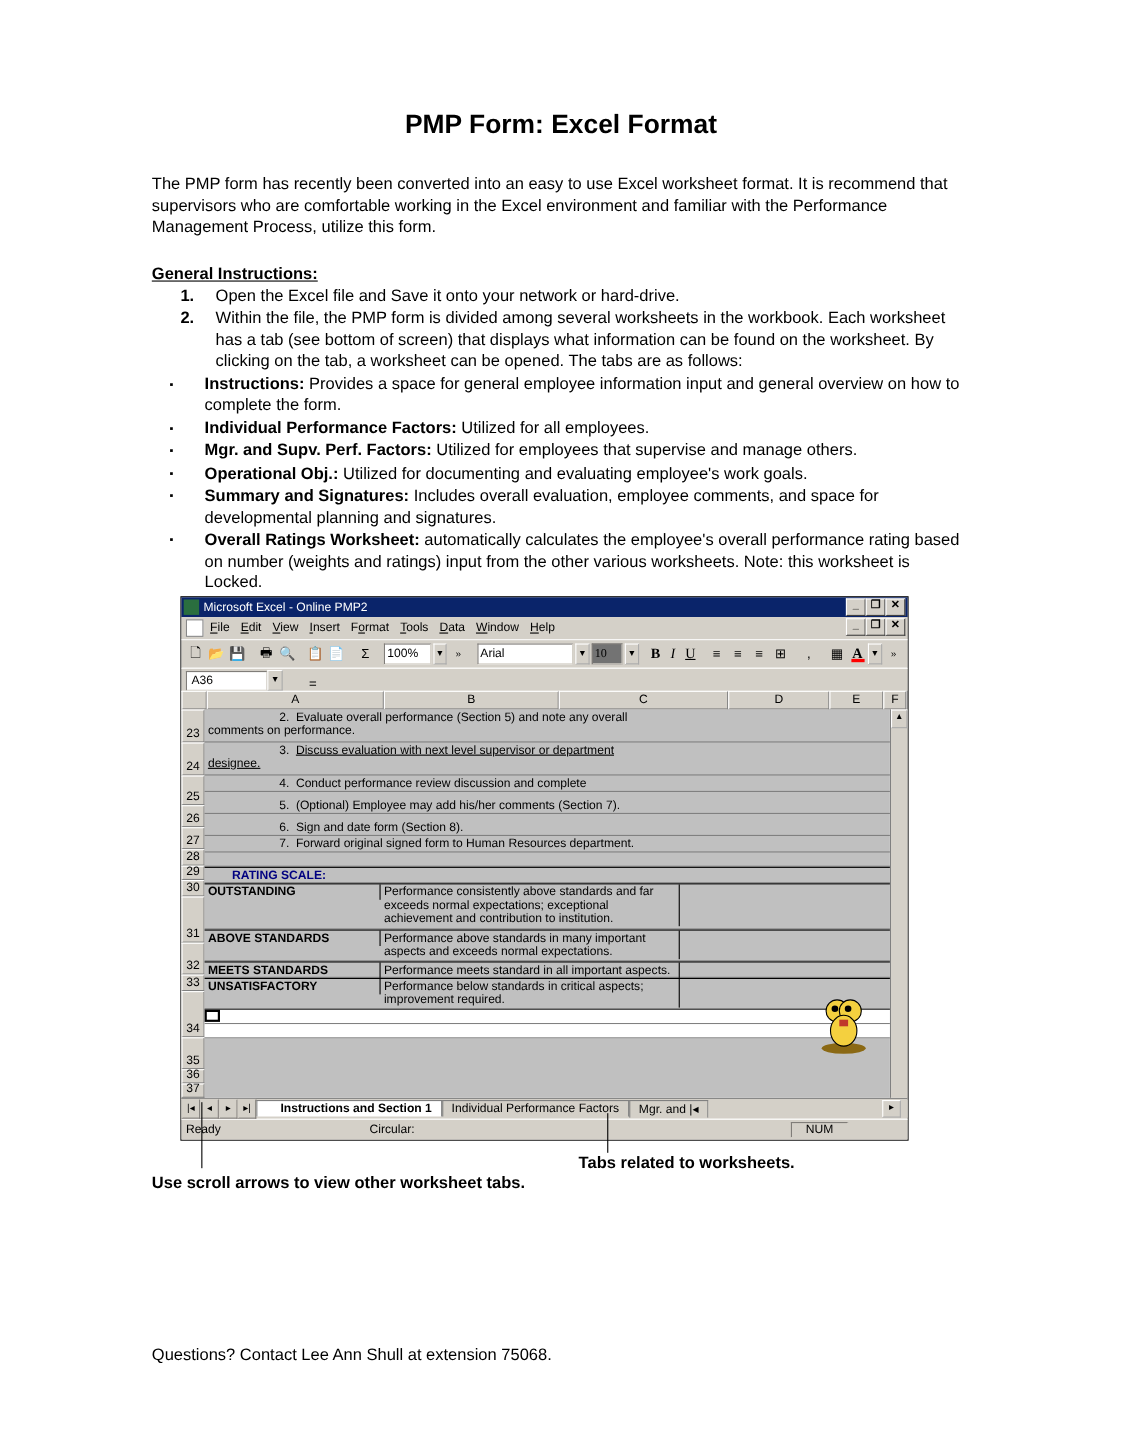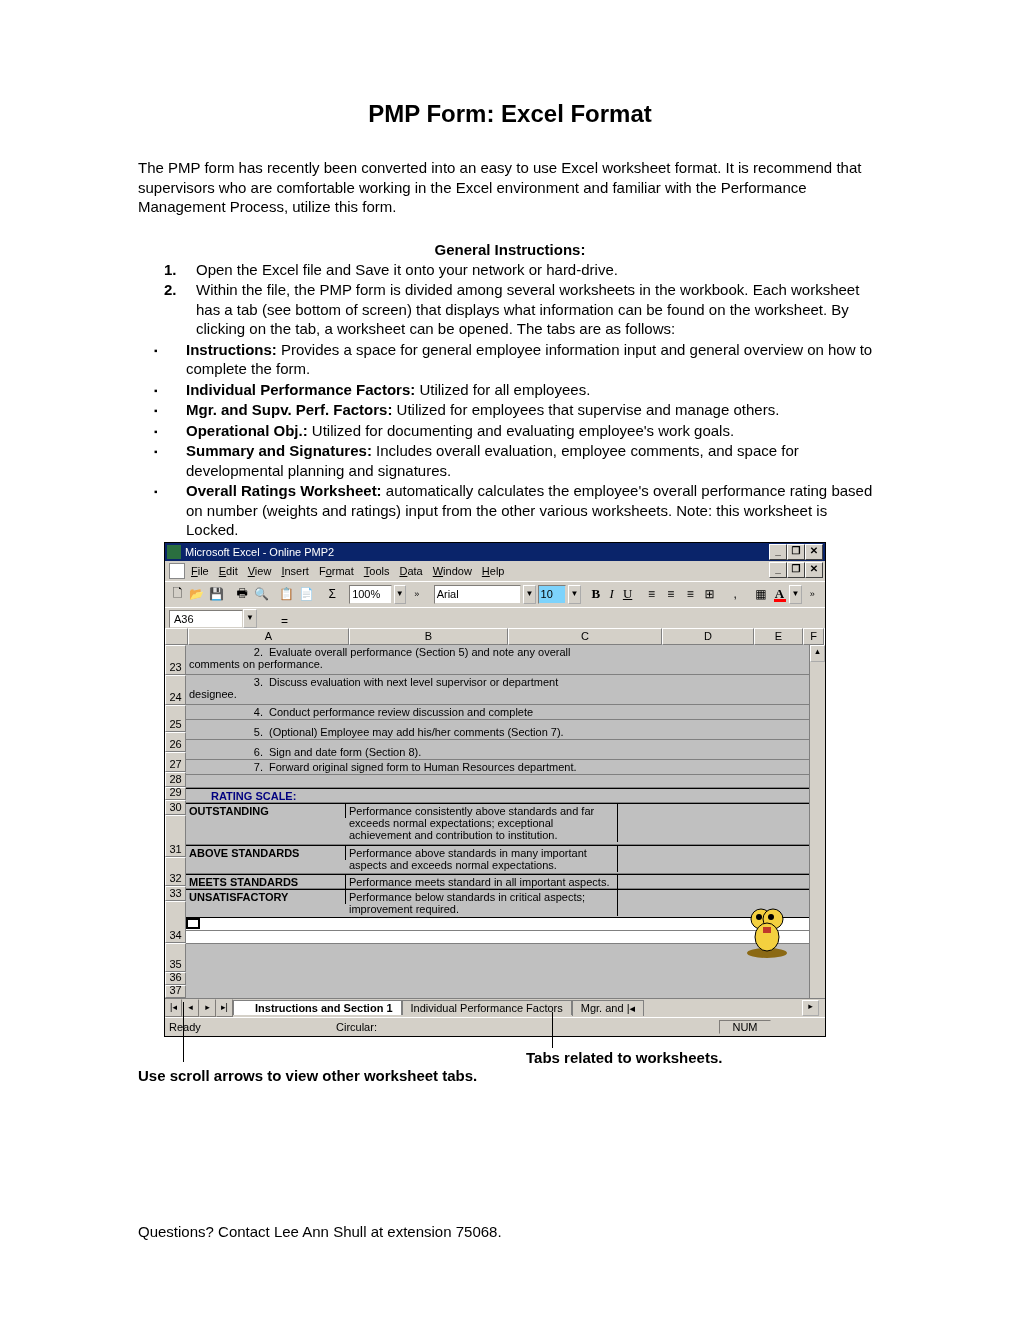--- a/index.html
+++ b/index.html
@@ -6,7 +6,7 @@
 .page { width:1020px; min-height:1320px; padding:100px 138px 40px; box-sizing:border-box; position:relative; }
 h1 { font-size:24px; font-weight:bold; text-align:center; margin:0 0 30px; }
 .intro { font-size:15px; line-height:1.3; margin-bottom:24px; }
-.gih { font-size:15px; font-weight:bold; margin-bottom:2px;text-align:center; }
+.gih { font-size:15px; font-weight:bold; text-decoration:underline; margin-bottom:2px; }
 .num-item { display:flex; font-size:15px; line-height:1.3; margin-bottom:1px; }
 .num-item .num { font-weight:bold; width:58px; flex-shrink:0; padding-left:26px; box-sizing:border-box; }
 .num-item .txt { flex:1; }

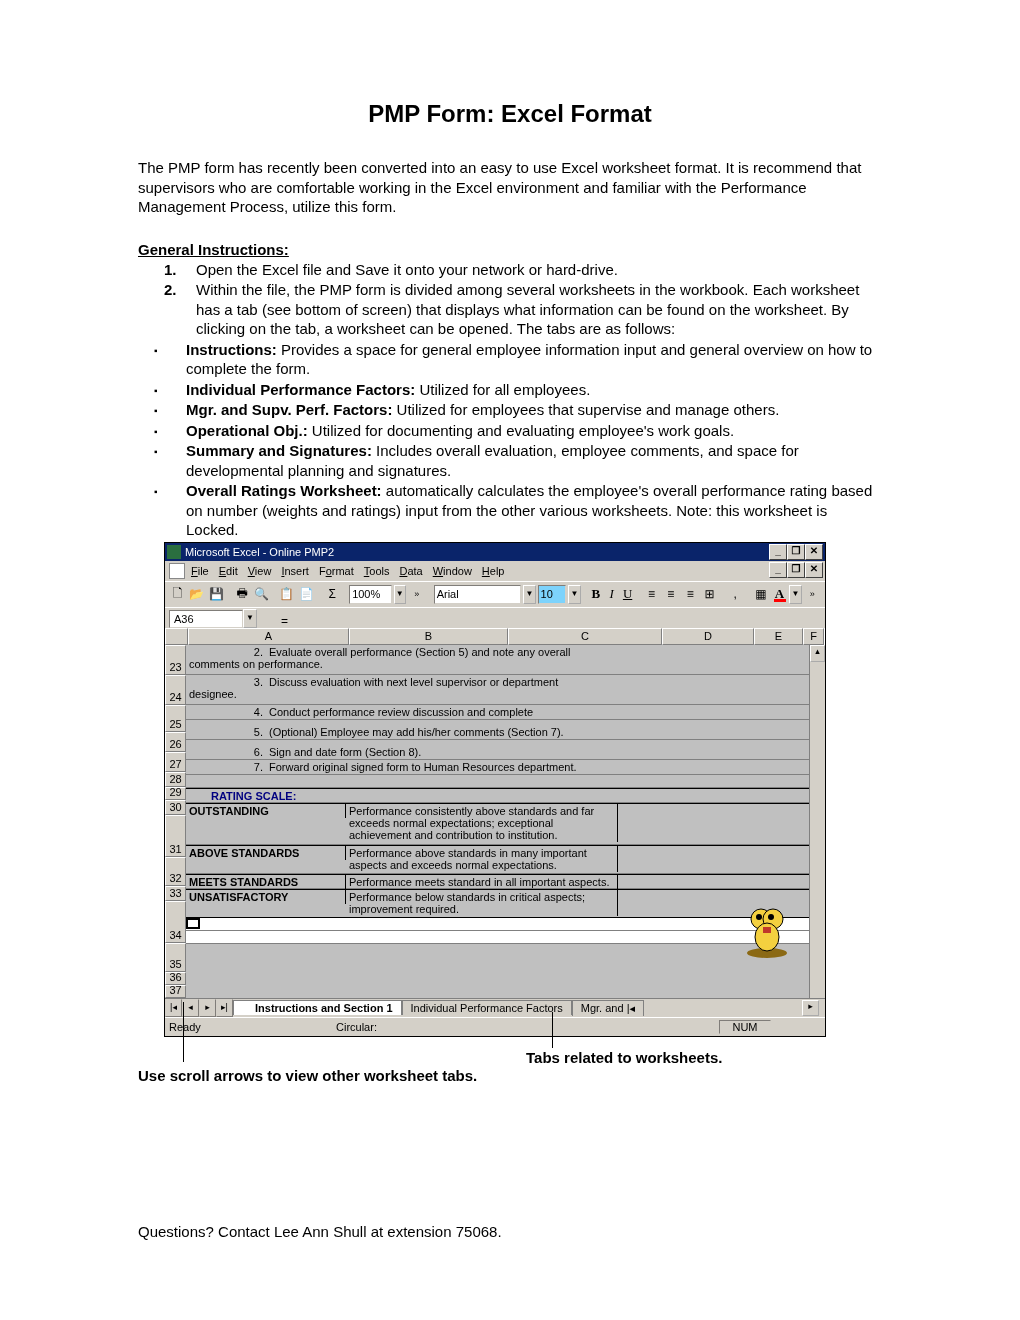--- a/index.html
+++ b/index.html
@@ -28,7 +28,7 @@
 .tsep { width:5px; }
 .zoom { border:1px inset #d4d0c8; background:#fff; width:42px; height:17px; font-size:11px; padding:0 2px; display:flex; align-items:center; }
 .fontname { border:1px inset #d4d0c8; background:#fff; width:94px; height:17px; font-size:11px; padding:0 2px; display:flex; align-items:center; }
-.fontsize { border:1px inset #d4d0c8; background:#7dd3fc; width:26px; height:17px; font-size:11px; padding:0 2px; display:flex; align-items:center; }
+.fontsize { border:1px inset #d4d0c8; background:#737373; width:26px; height:17px; font-size:11px; padding:0 2px; display:flex; align-items:center;font-family:Liberation Serif, serif; }
 .dd { width:12px; height:17px; background:#d4d0c8; border:1px outset #fff; font-size:8px; text-align:center; line-height:15px; }
 .fmt { font-family:'Times New Roman',serif; font-size:13px; width:16px; text-align:center; }
 .bold { font-weight:bold; } .ital { font-style:italic; } .uline { text-decoration:underline; }

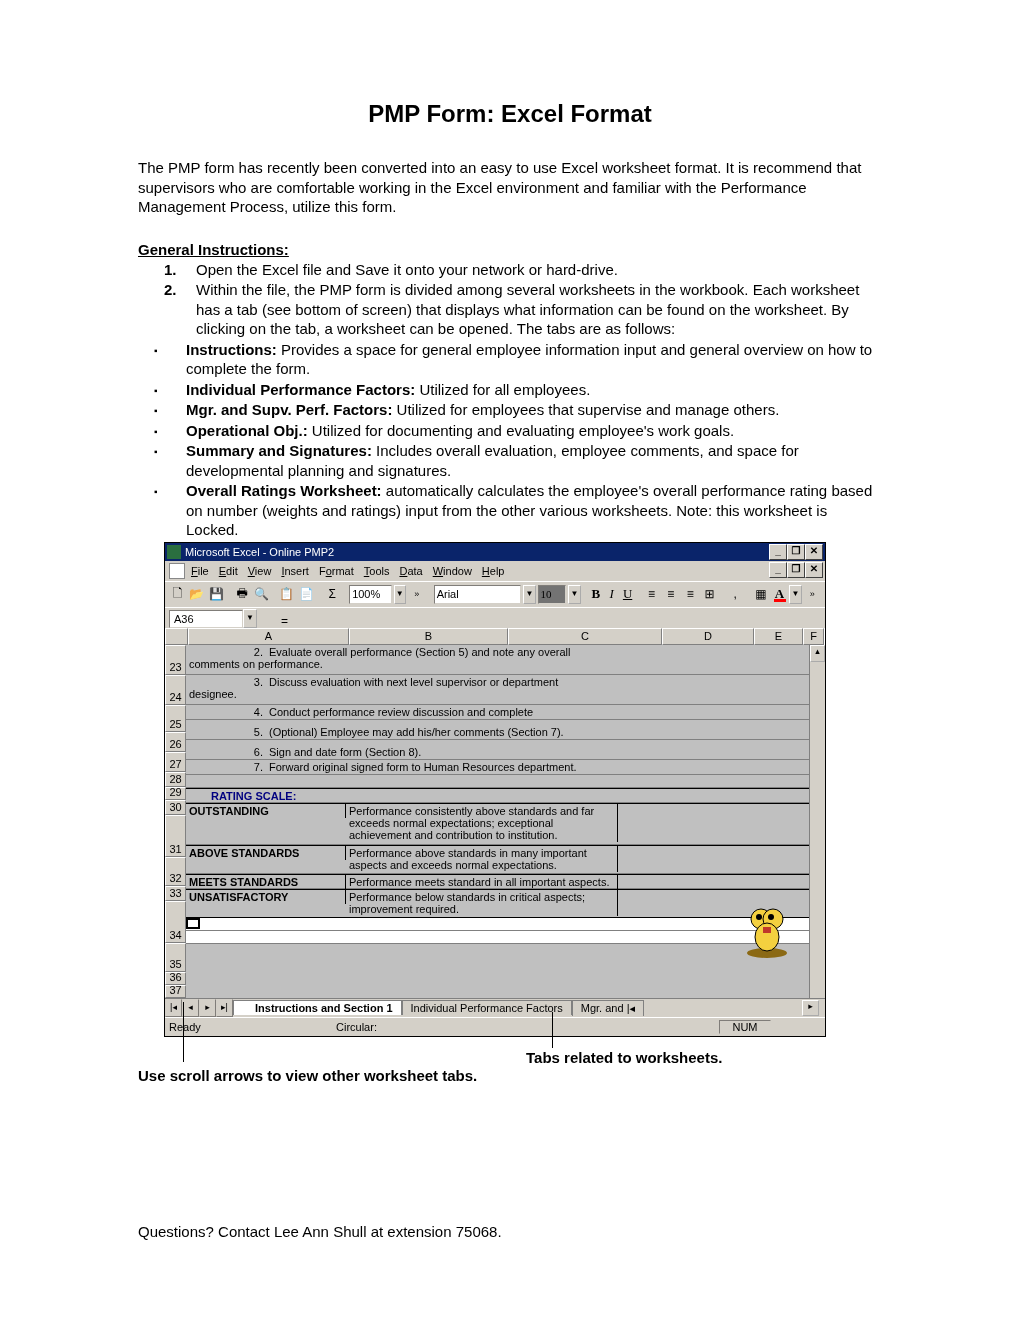--- a/index.html
+++ b/index.html
@@ -224,7 +224,7 @@
           </div>
         <div class="row" style="height:30px;">
             <div style="width:80px;text-align:right;">3.</div>
-            <div style="flex:1;"><span>Discuss evaluation with next level supervisor or department</span><br><span style="margin-left:-80px;">designee.</span></div>
+            <div style="flex:1;text-decoration:underline;"><span>Discuss evaluation with next level supervisor or department</span><br><span style="margin-left:-80px;">designee.</span></div>
           </div>
         <div class="row" style="height:15px;">
             <div style="width:80px;text-align:right;">4.</div>

